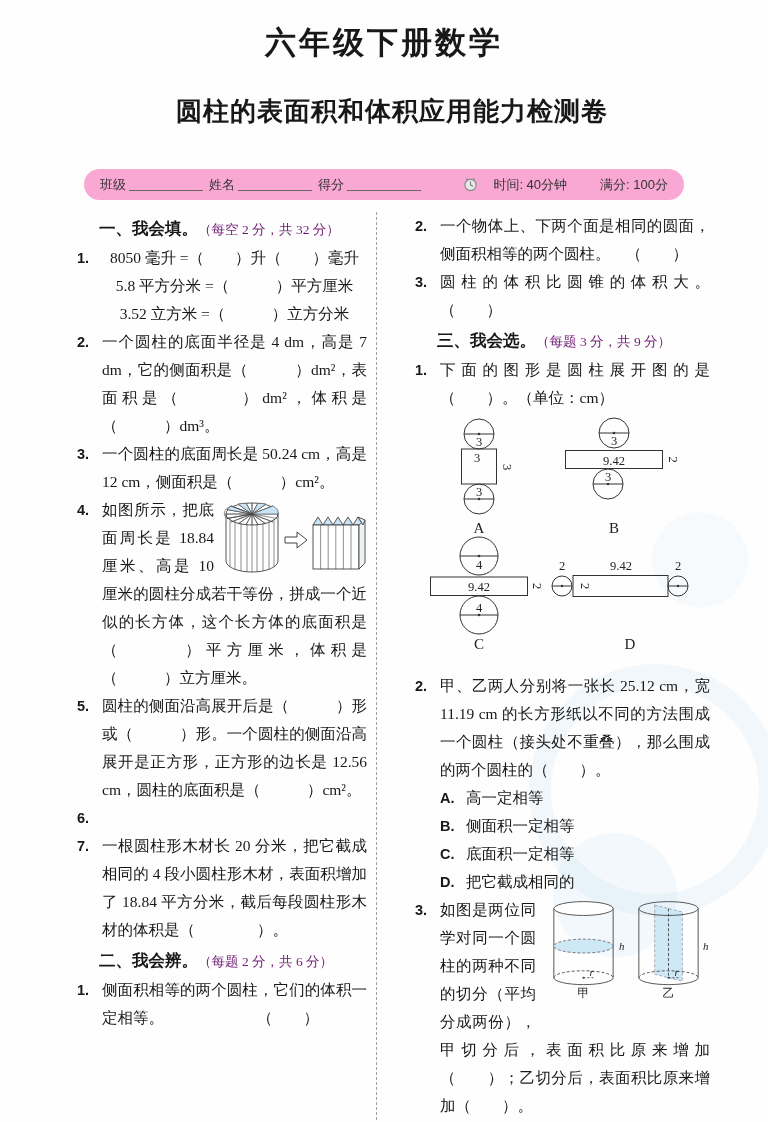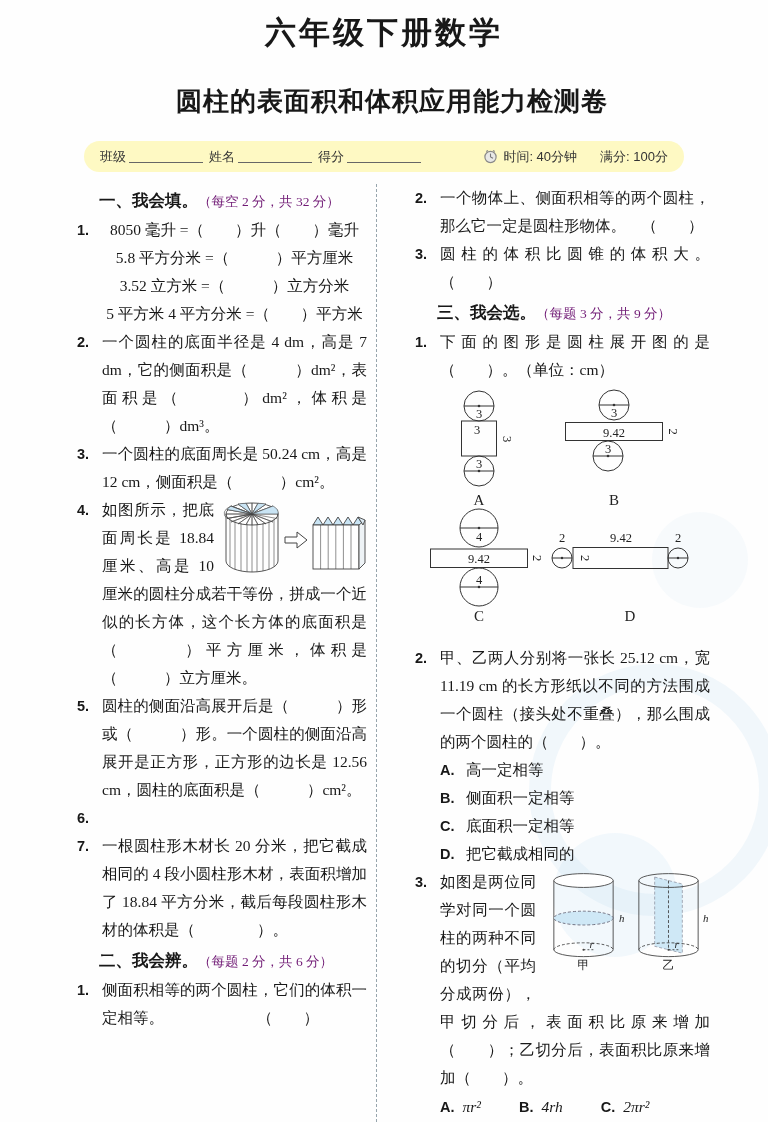--- a/index.html
+++ b/index.html
@@ -18,7 +18,7 @@
 
   .doc-title {
     text-align:center; font-size:31px; font-weight:700; letter-spacing:3px;
-    padding-top:12px; font-family:"Liberation Serif","DejaVu Serif",serif;
+    padding-top:22px; font-family:"Liberation Serif","DejaVu Serif",serif;
   }
   .doc-subtitle {
     text-align:center; font-size:26px; font-weight:700; letter-spacing:1px;

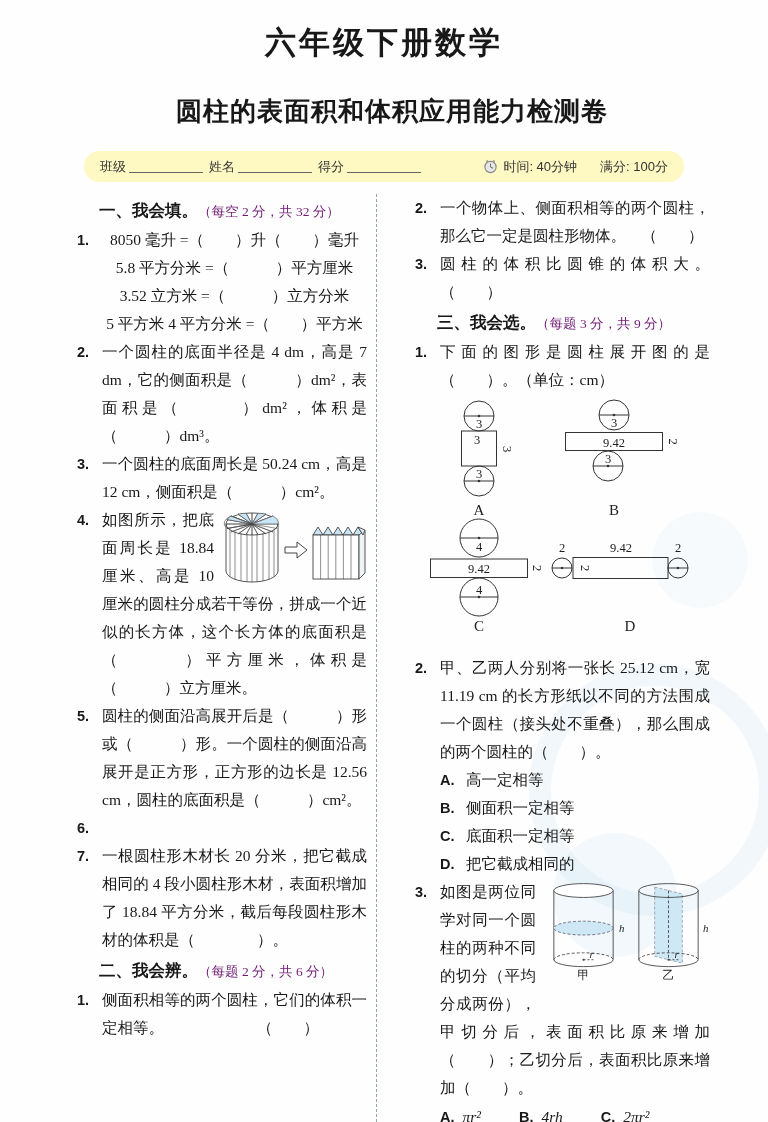--- a/index.html
+++ b/index.html
@@ -27,8 +27,8 @@
   }
 
   .info-bar {
-    width:600px; height:31px; margin:22px auto 0;
-    background:#fef9c3; border-radius:16px;
+    width:600px; height:31px; margin:40px auto 0;
+    background:#f9a8d4; border-radius:16px;
     display:flex; align-items:center; padding:0 16px;
     font-family:"Liberation Sans","DejaVu Sans",sans-serif;
     font-size:13px; color:#333;

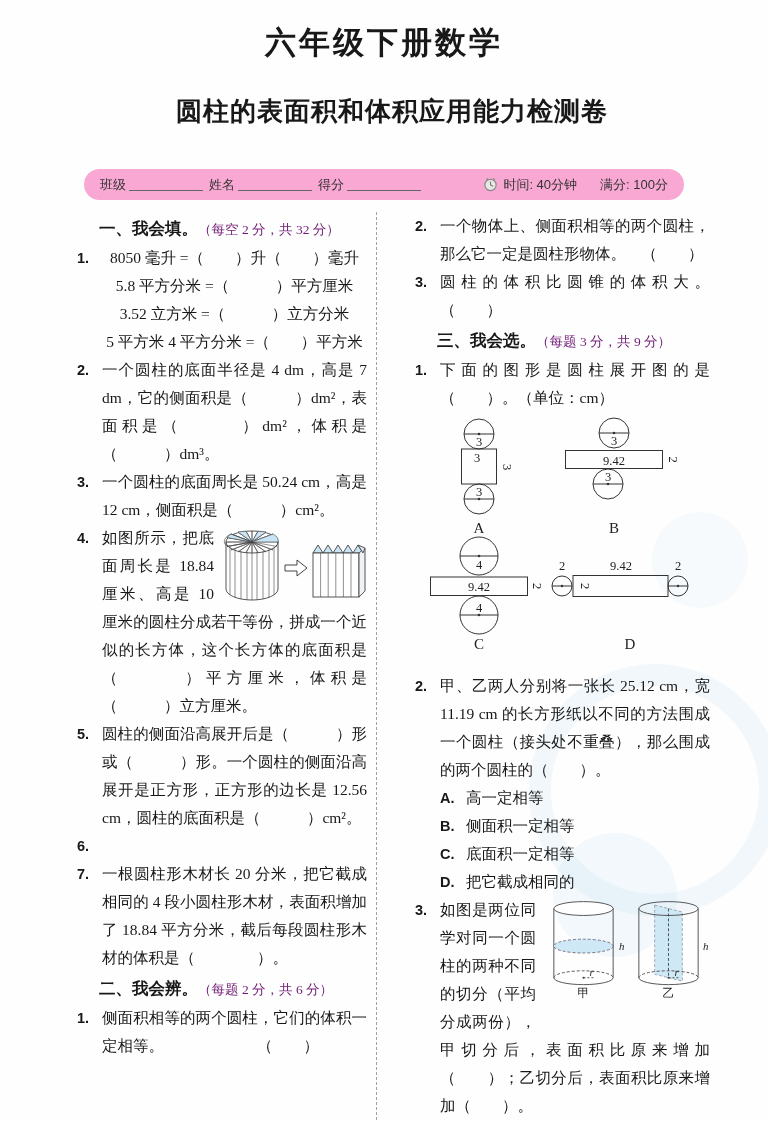--- a/index.html
+++ b/index.html
@@ -35,7 +35,7 @@
   }
   .info-bar .lbl { white-space:nowrap; }
   .uline { display:inline-block; width:74px; border-bottom:1px solid #666; height:13px; margin:0 6px 0 3px; }
-  .clock-wrap { margin-left:auto; display:flex; align-items:center; gap:5px; }
+  .clock-wrap { margin-left:auto; display:flex; align-items:center; gap:15px; }
   .time-text { margin-right:18px; }
 
   .columns { display:flex; margin:12px 56px 0; align-items:stretch; }

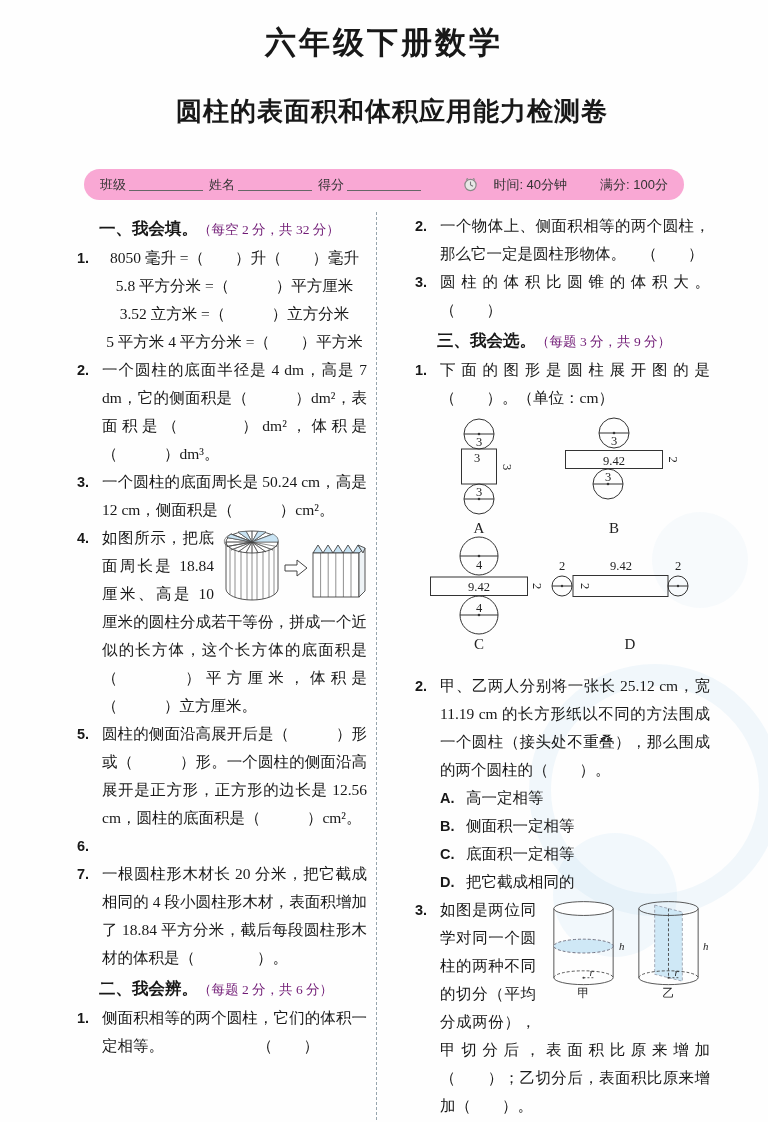--- a/index.html
+++ b/index.html
@@ -215,7 +215,7 @@
 
         <div class="q">
           <span class="qnum">2.</span>
-          <div class="qtext"><span>一个物体上、侧面积相等的两个圆柱，那么它一定是圆柱形物体。　（　　）</span></div>
+          <div class="qtext"><span>一个物体上、下两个面是相同的圆面，侧面积相等的两个圆柱。　（　　）</span></div>
         </div>
 
         <div class="q">

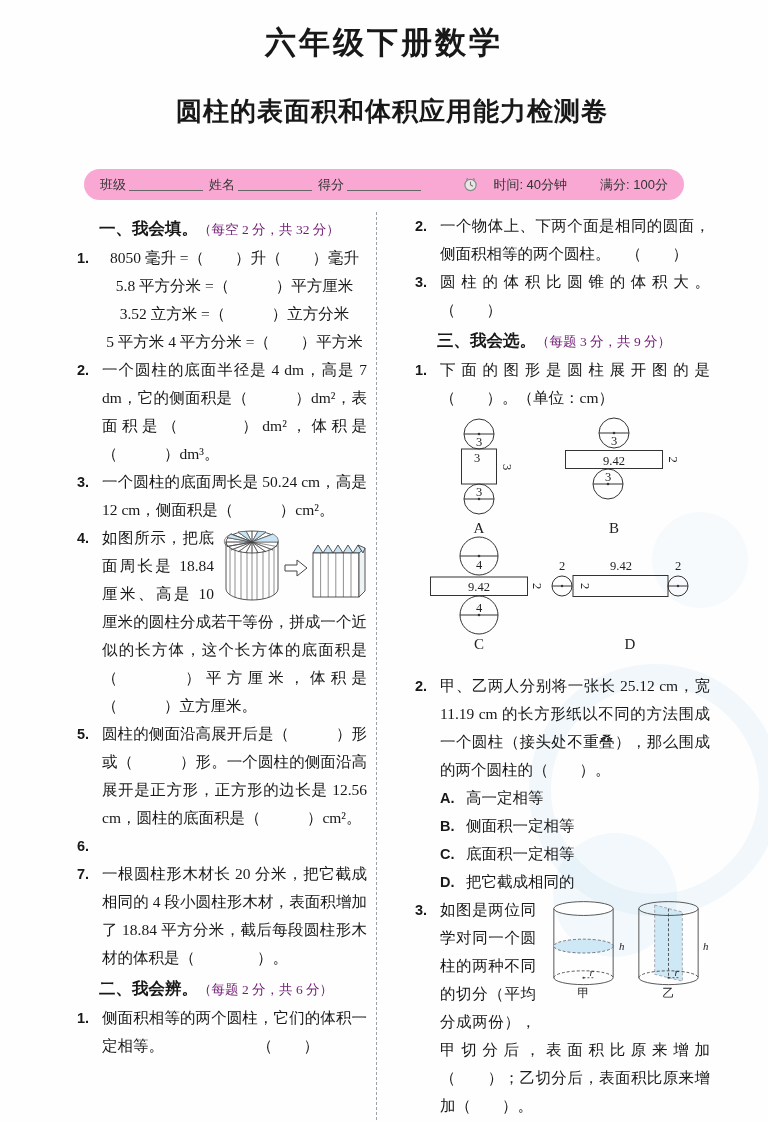--- a/index.html
+++ b/index.html
@@ -123,7 +123,6 @@
             <div class="line">8050 毫升 =（　　）升（　　）毫升</div>
             <div class="line">5.8 平方分米 =（　　　）平方厘米</div>
             <div class="line">3.52 立方米 =（　　　）立方分米</div>
-            <div class="line">5 平方米 4 平方分米 =（　　）平方米</div>
           </div>
         </div>
 

